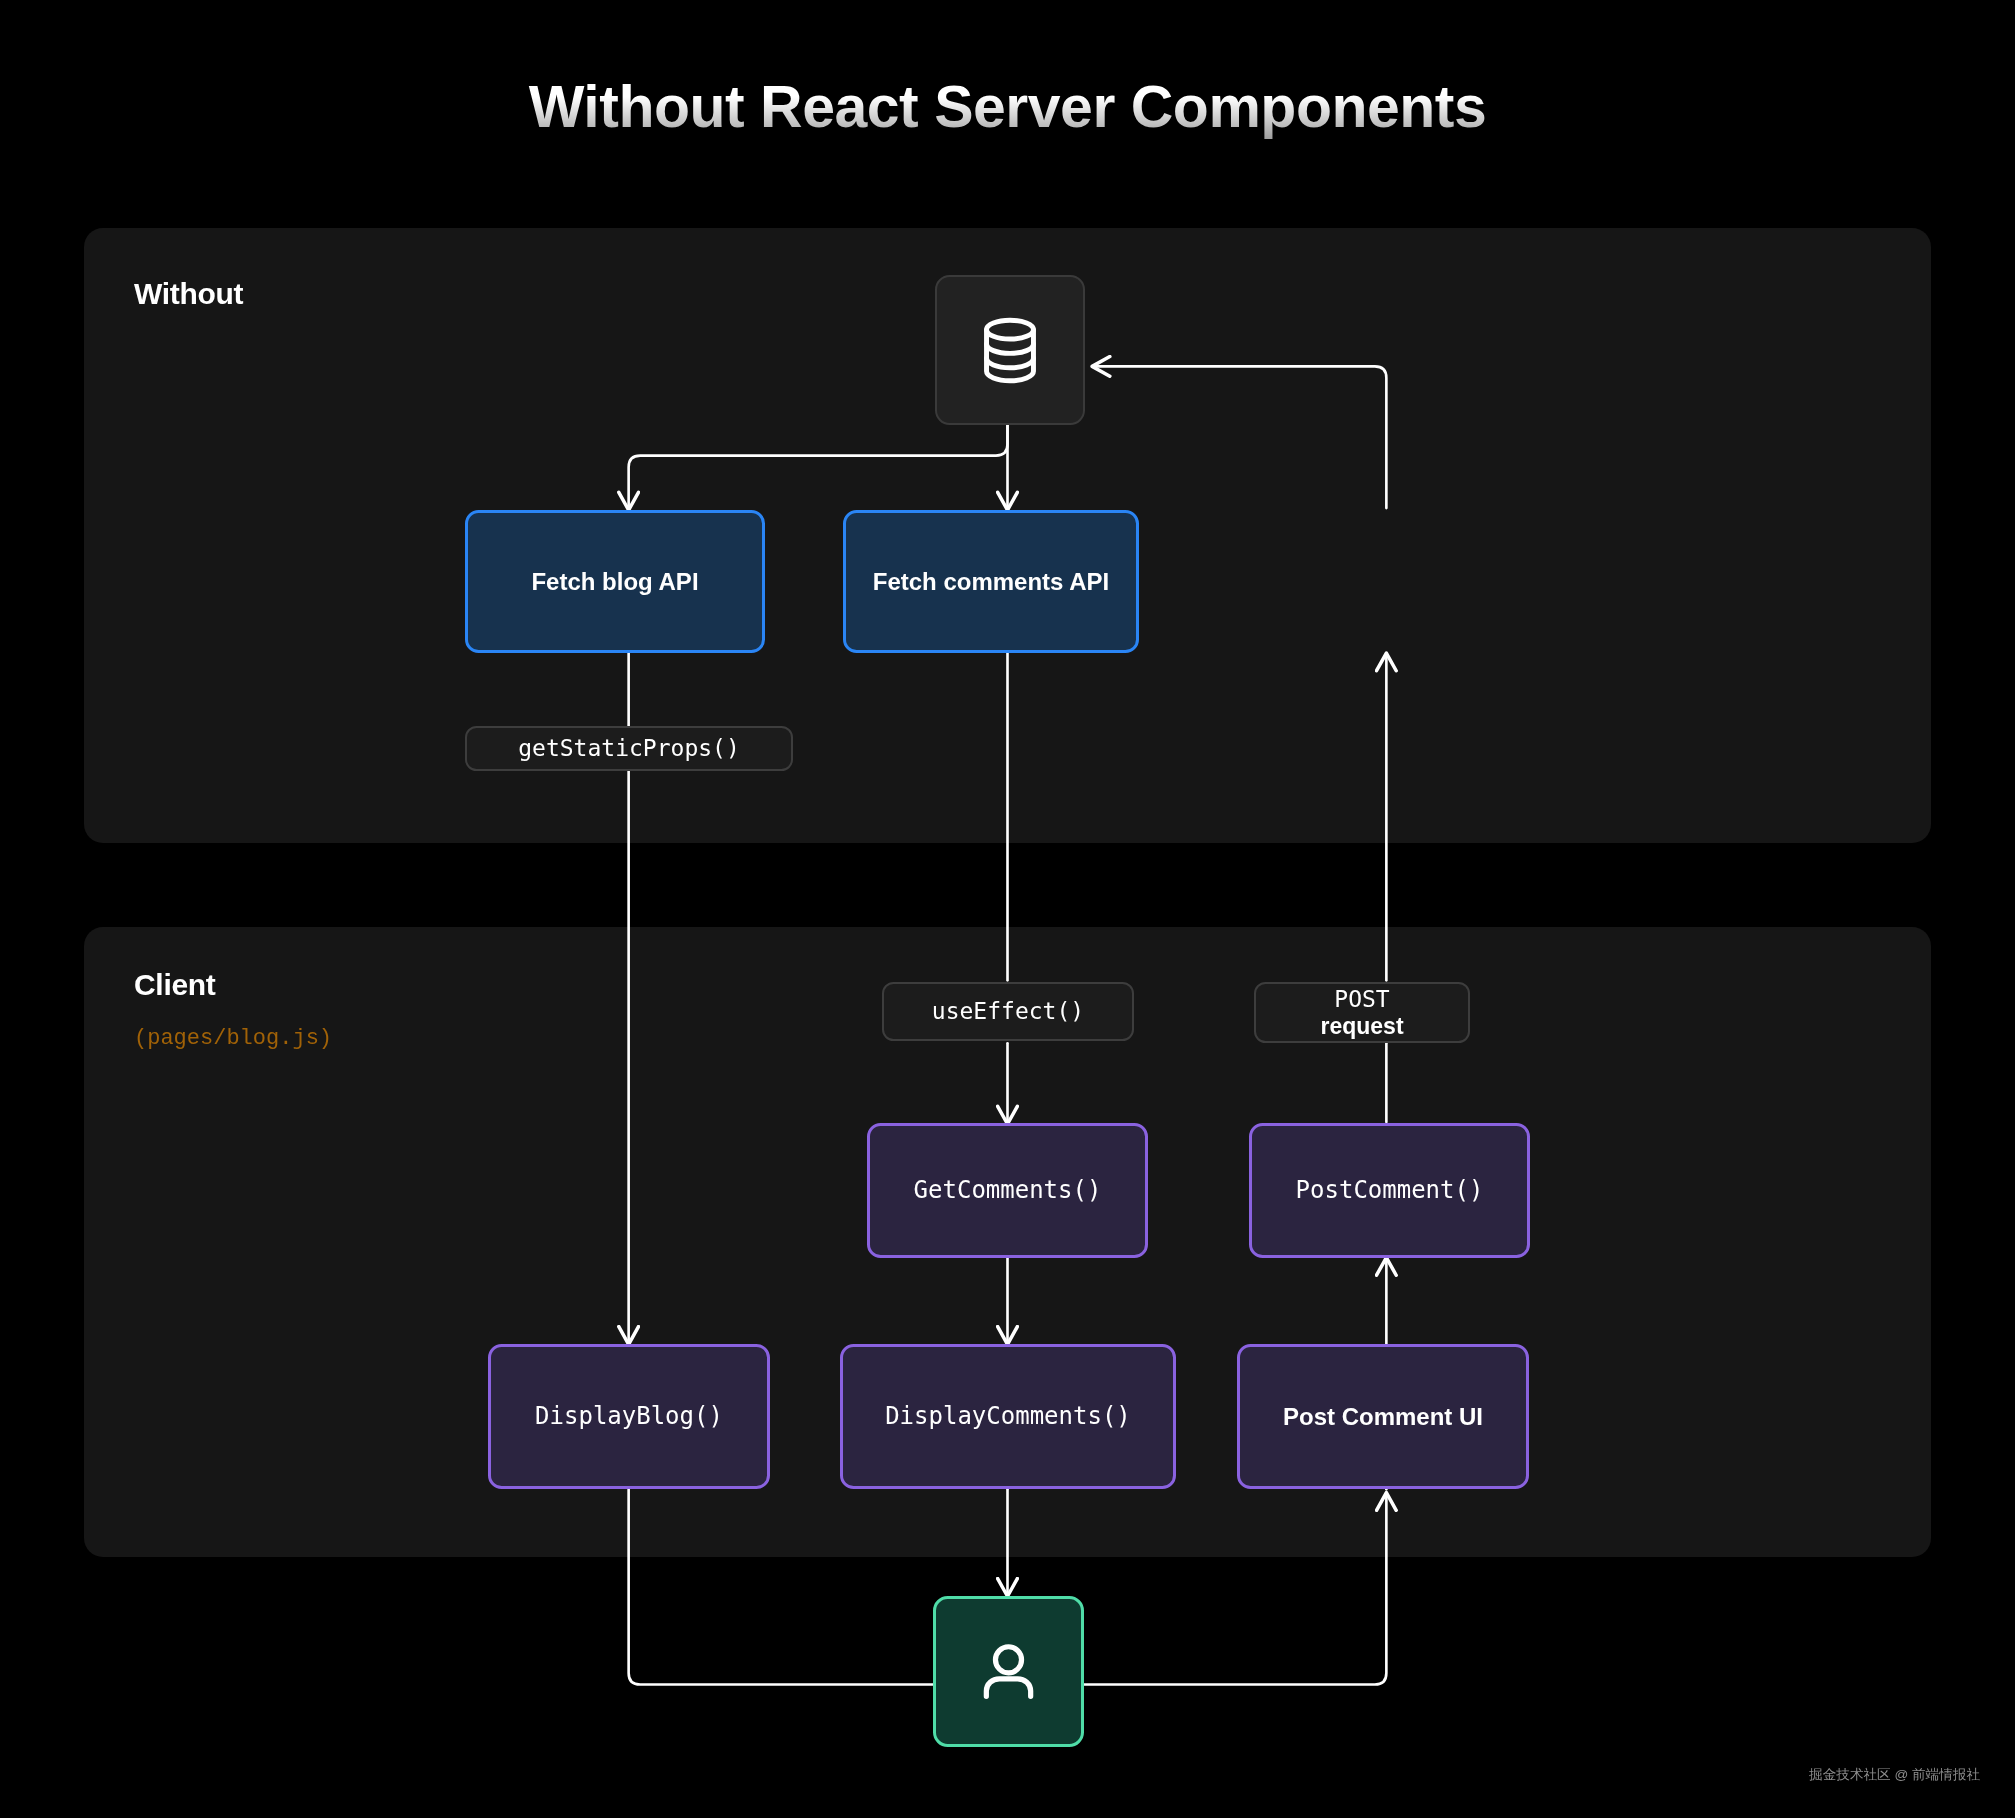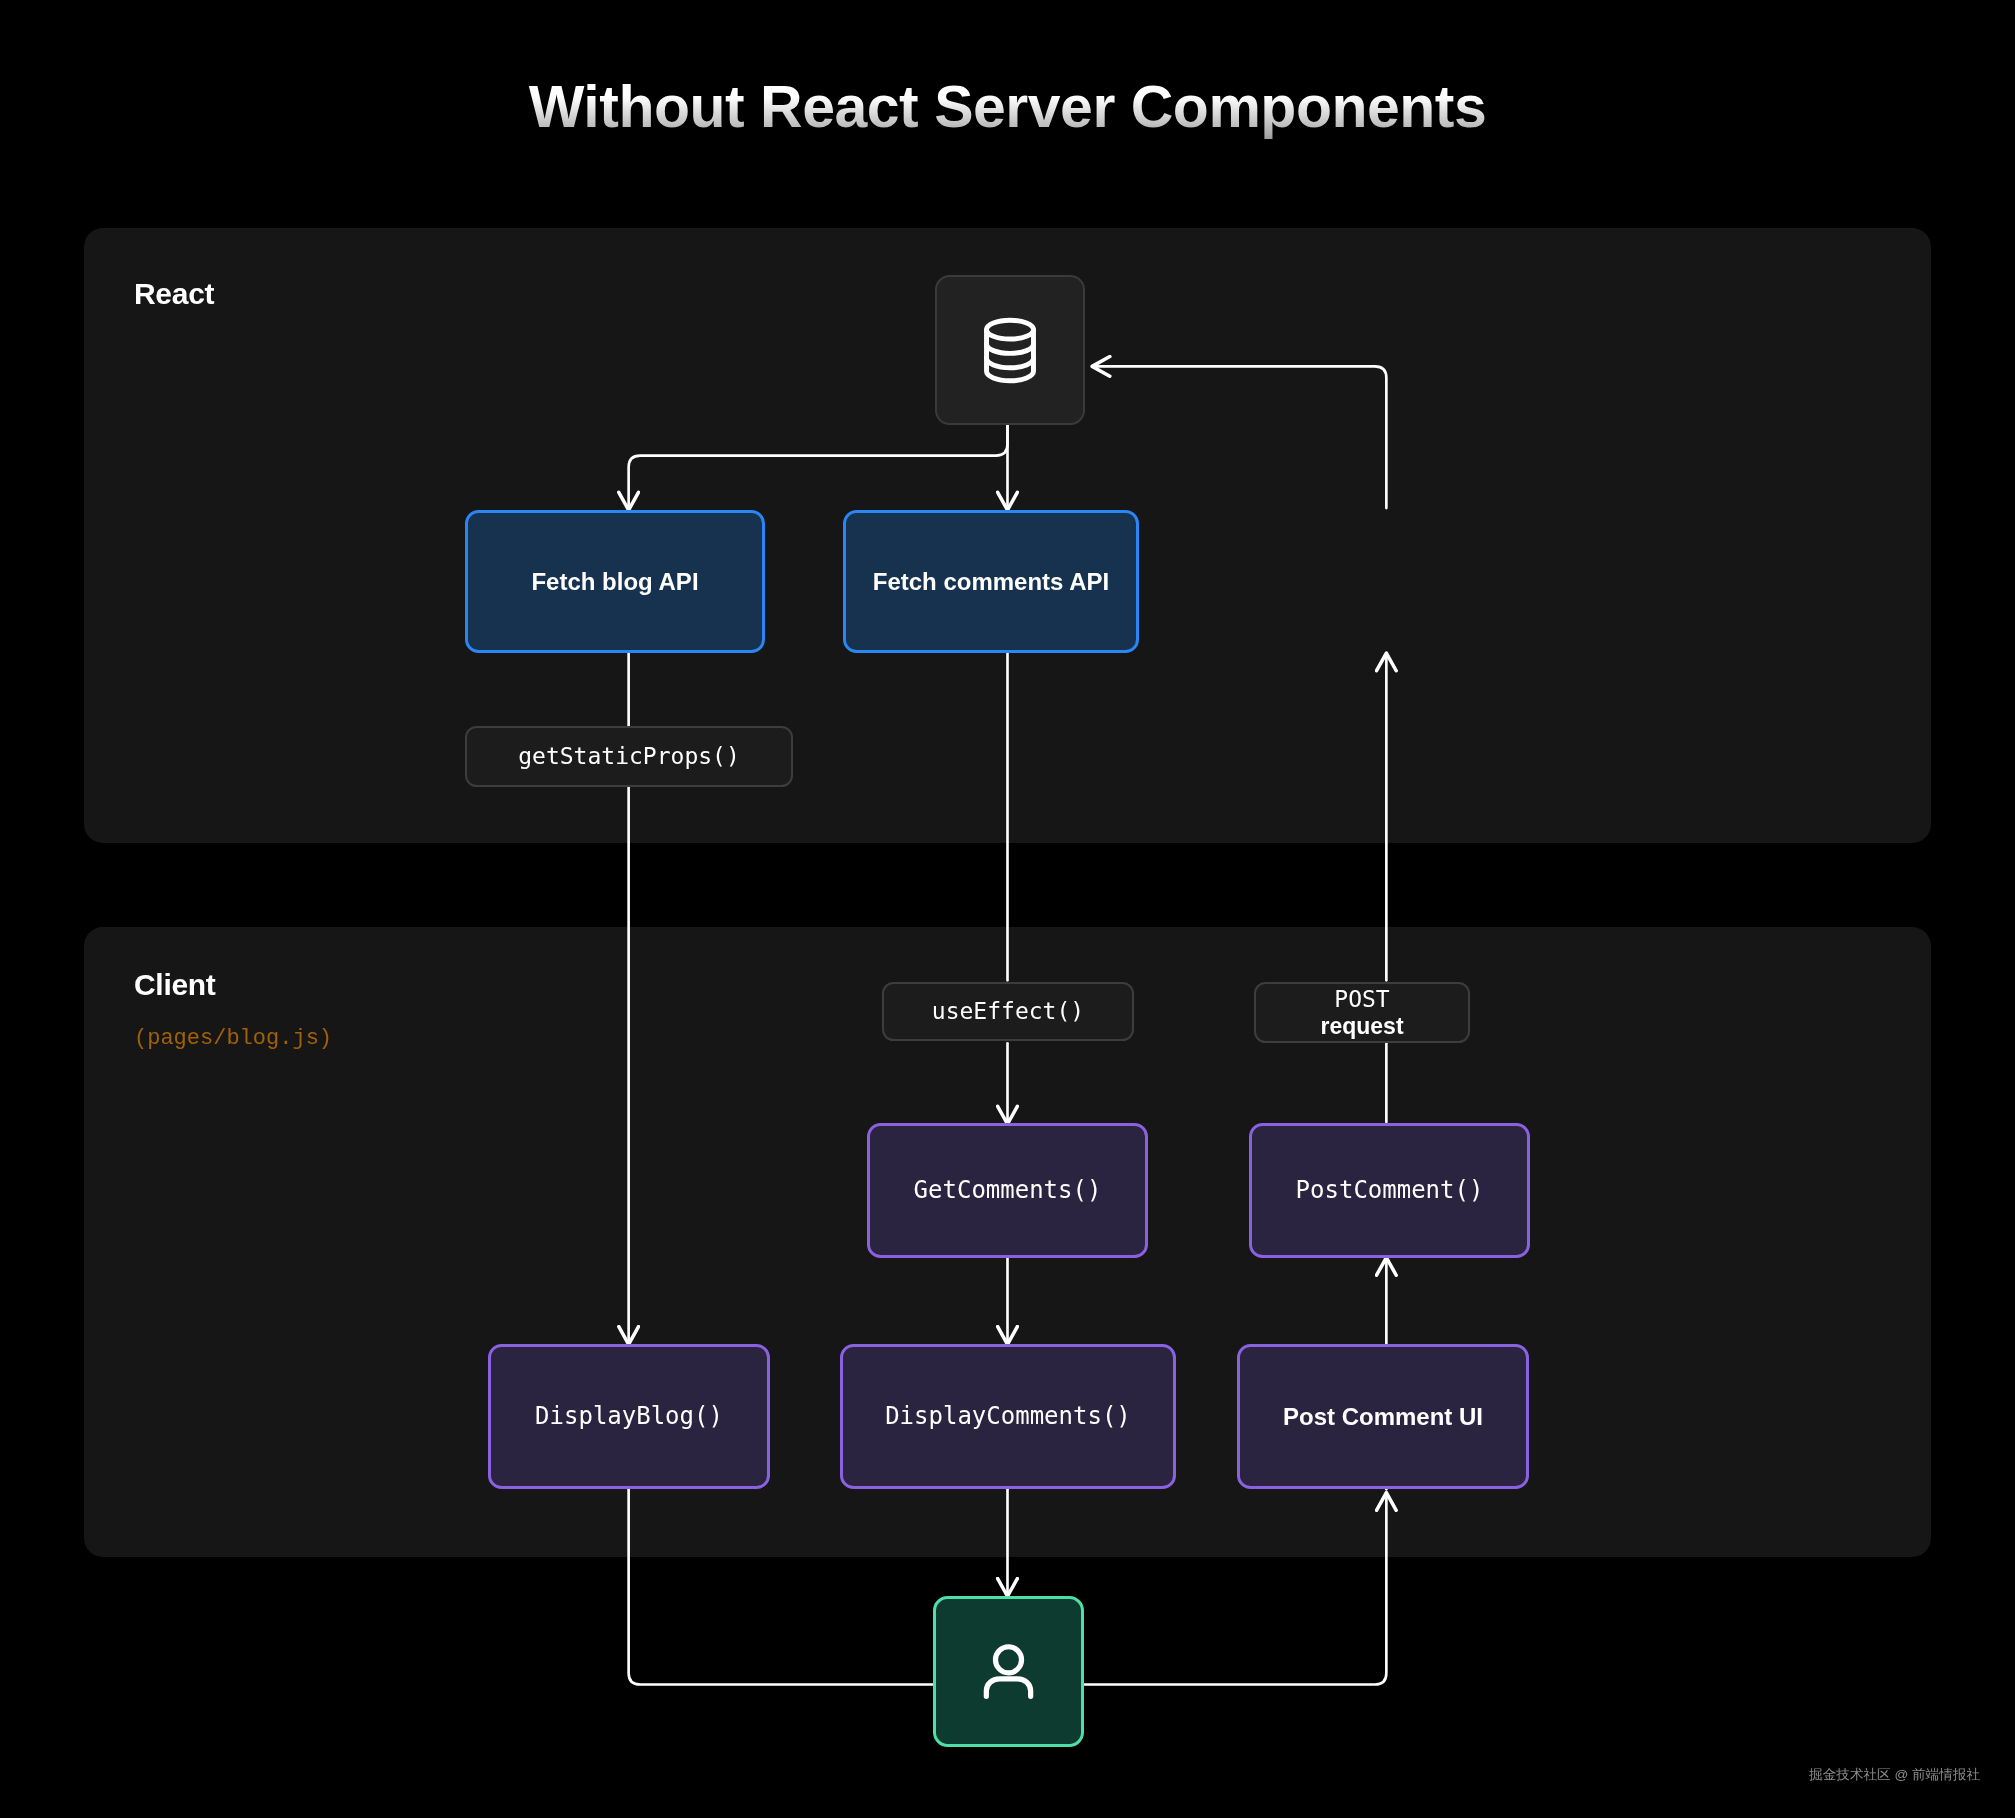--- a/index.html
+++ b/index.html
@@ -46,7 +46,7 @@
   <div class="title">Without React Server Components</div>
 
   <div class="panel" style="left:84px;top:228px;width:1847px;height:615px;"></div>
-  <div class="panel-title" style="left:134px;top:277px;">React</div>
+  <div class="panel-title" style="left:134px;top:277px;">Without</div>
 
   <div class="panel" style="left:84px;top:927px;width:1847px;height:630px;"></div>
   <div class="panel-title" style="left:134px;top:968px;">Client</div>

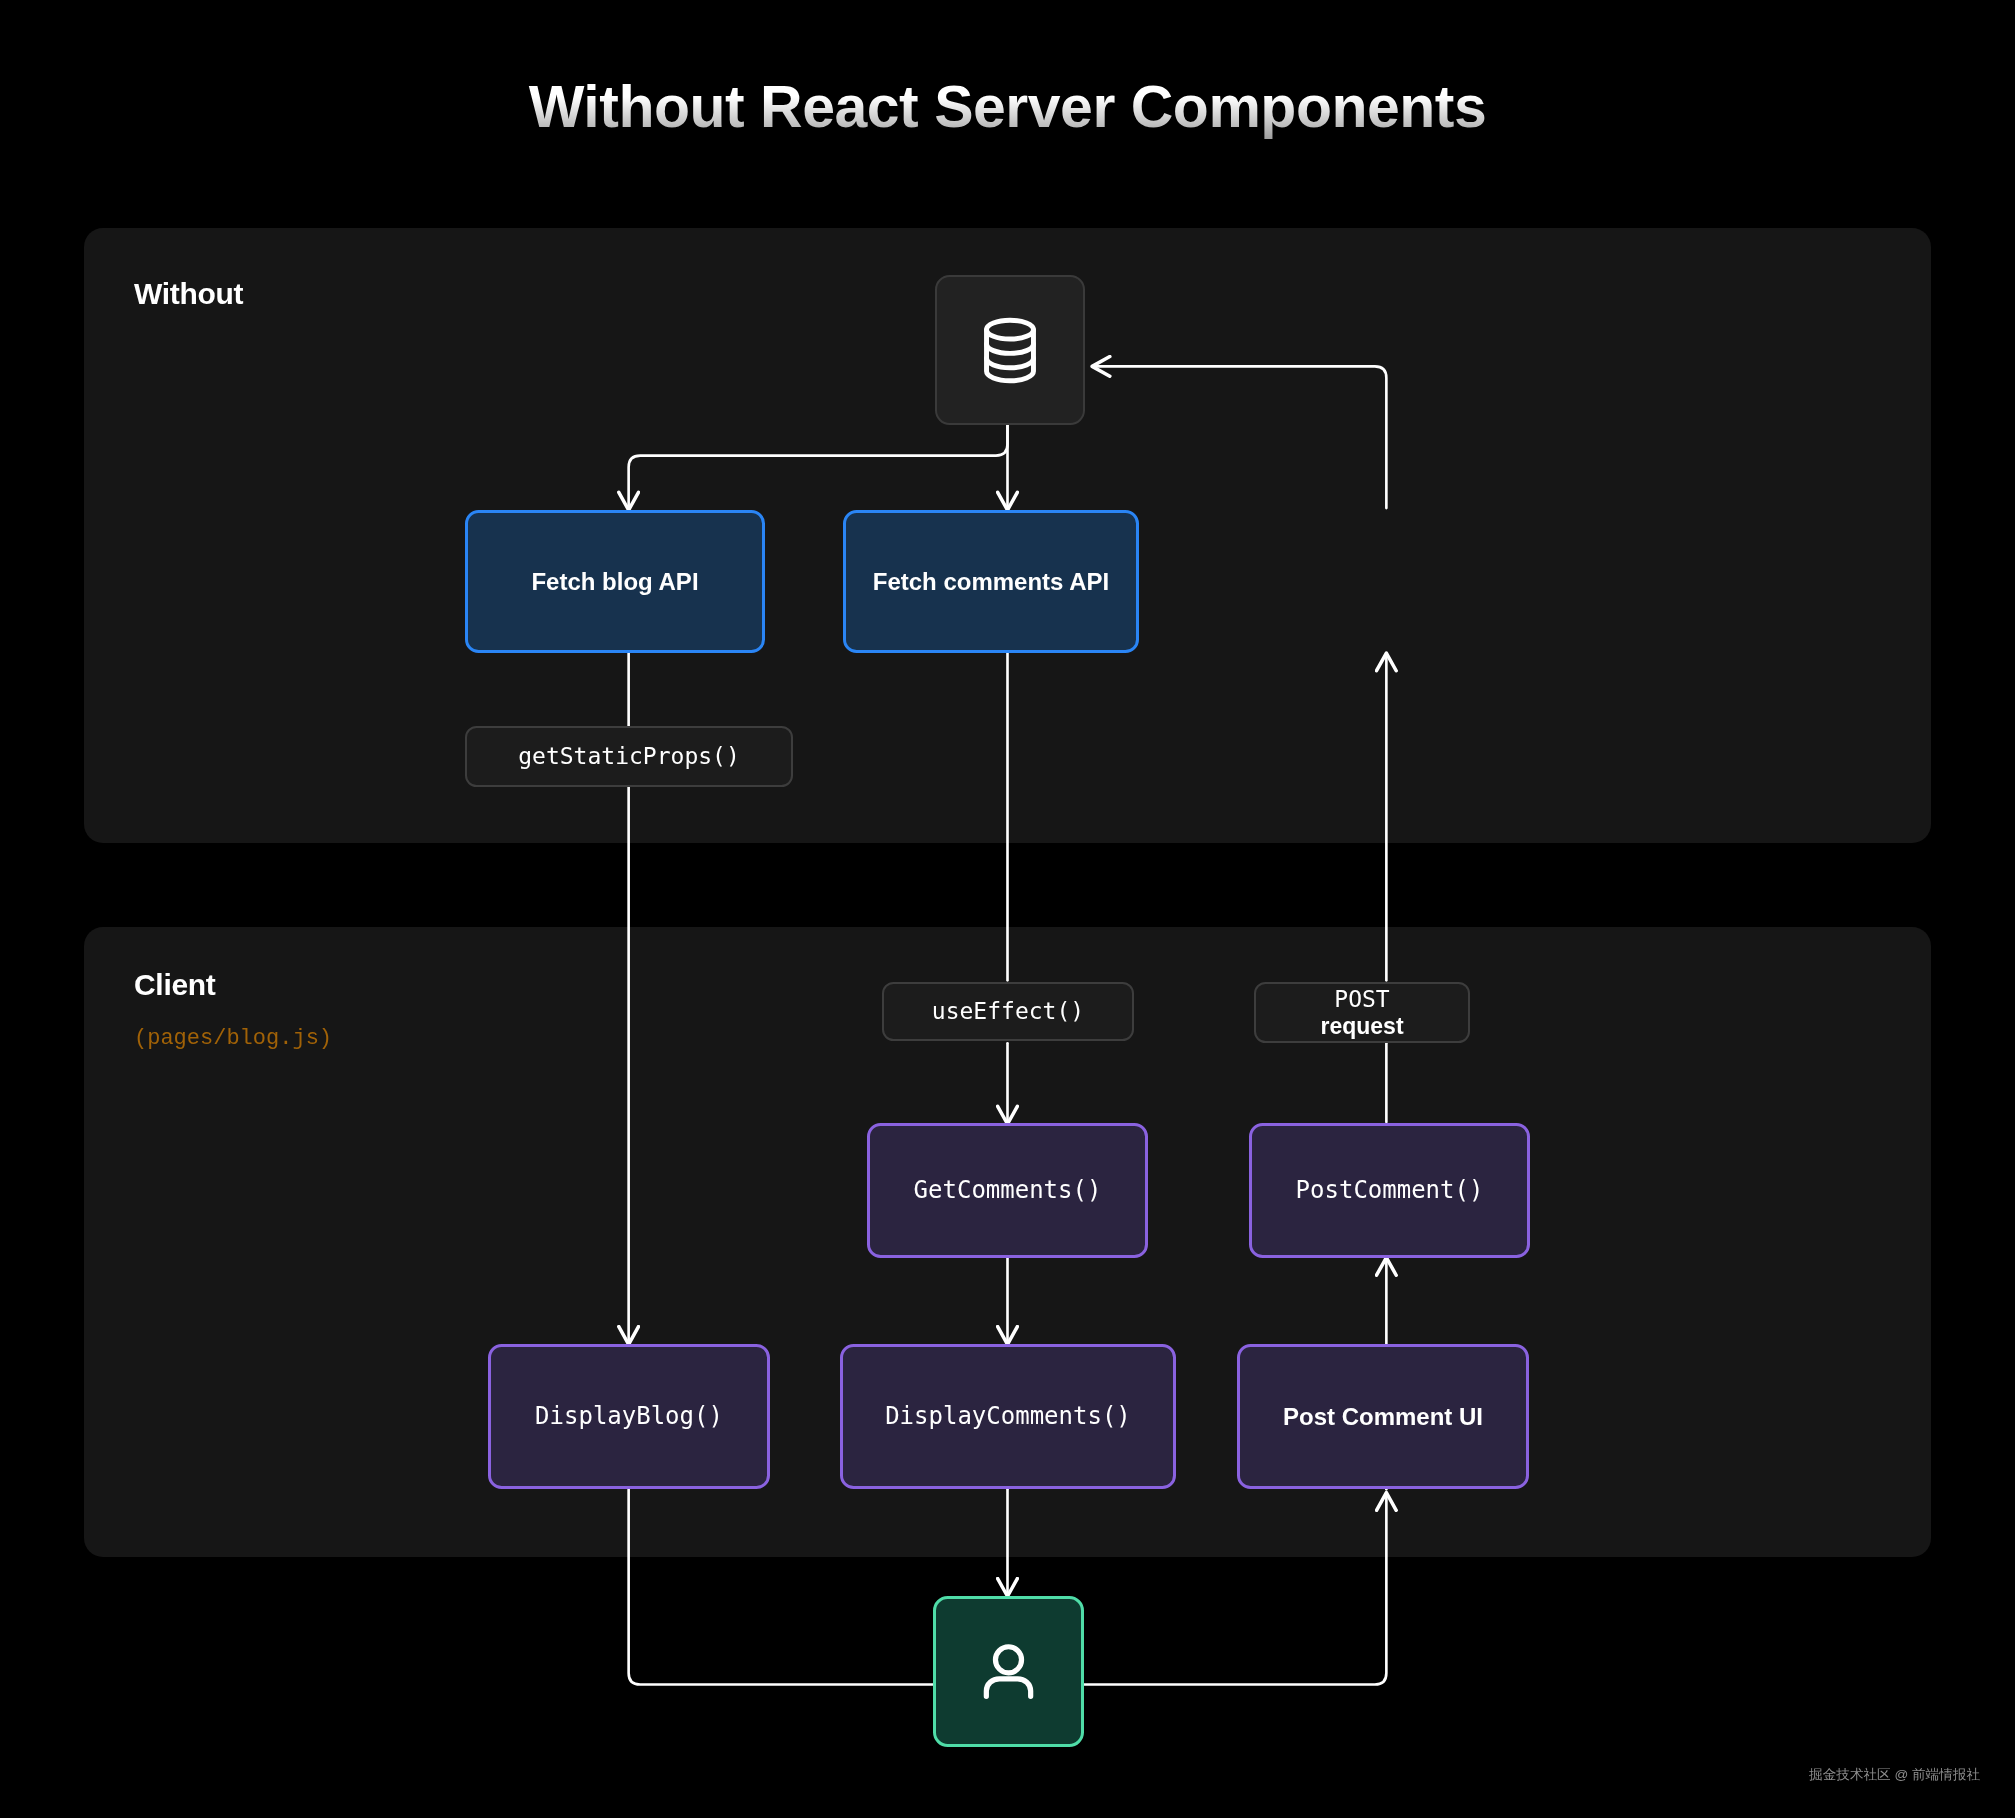--- a/index.html
+++ b/index.html
@@ -104,7 +104,7 @@
     <span>Fetch  comments API</span>
   </div>
 
-  <div class="node node-chip" style="left:465px;top:726px;width:328px;height:61px;">
+  <div class="node node-chip" style="left:465px;top:726px;width:328px;height:45px;">
     <span>getStaticProps()</span>
   </div>
 

